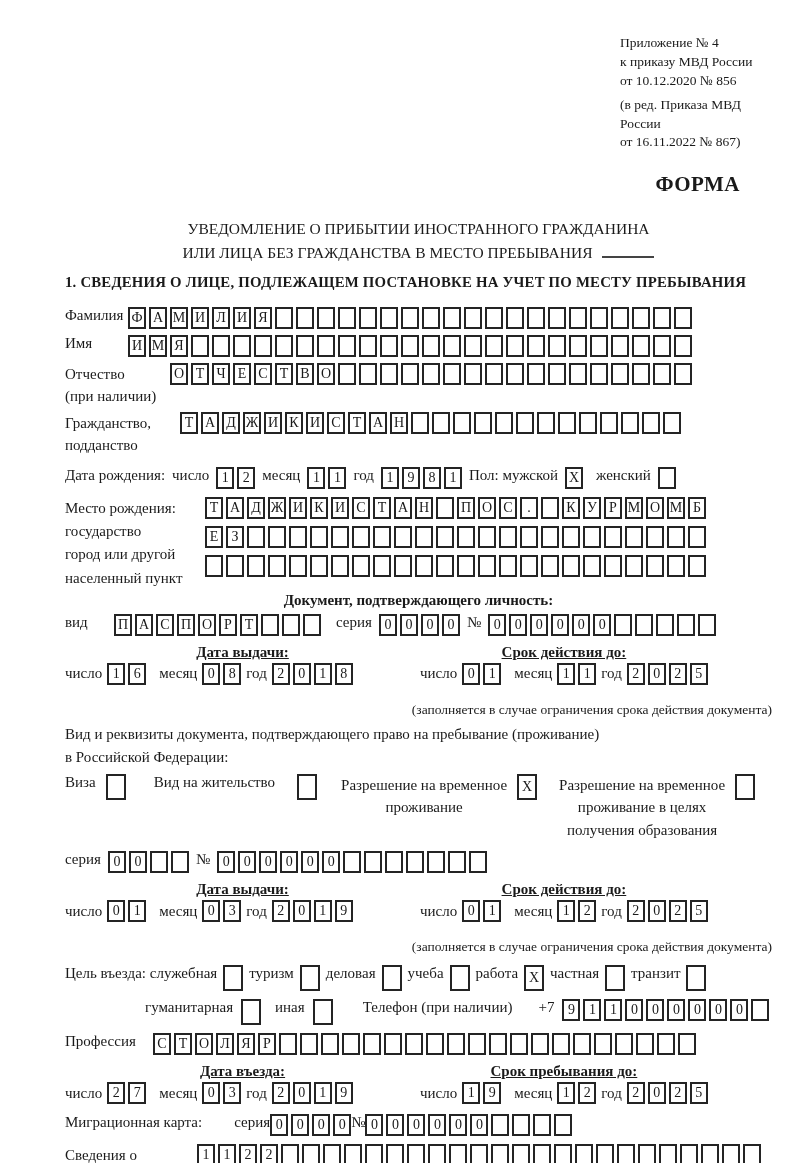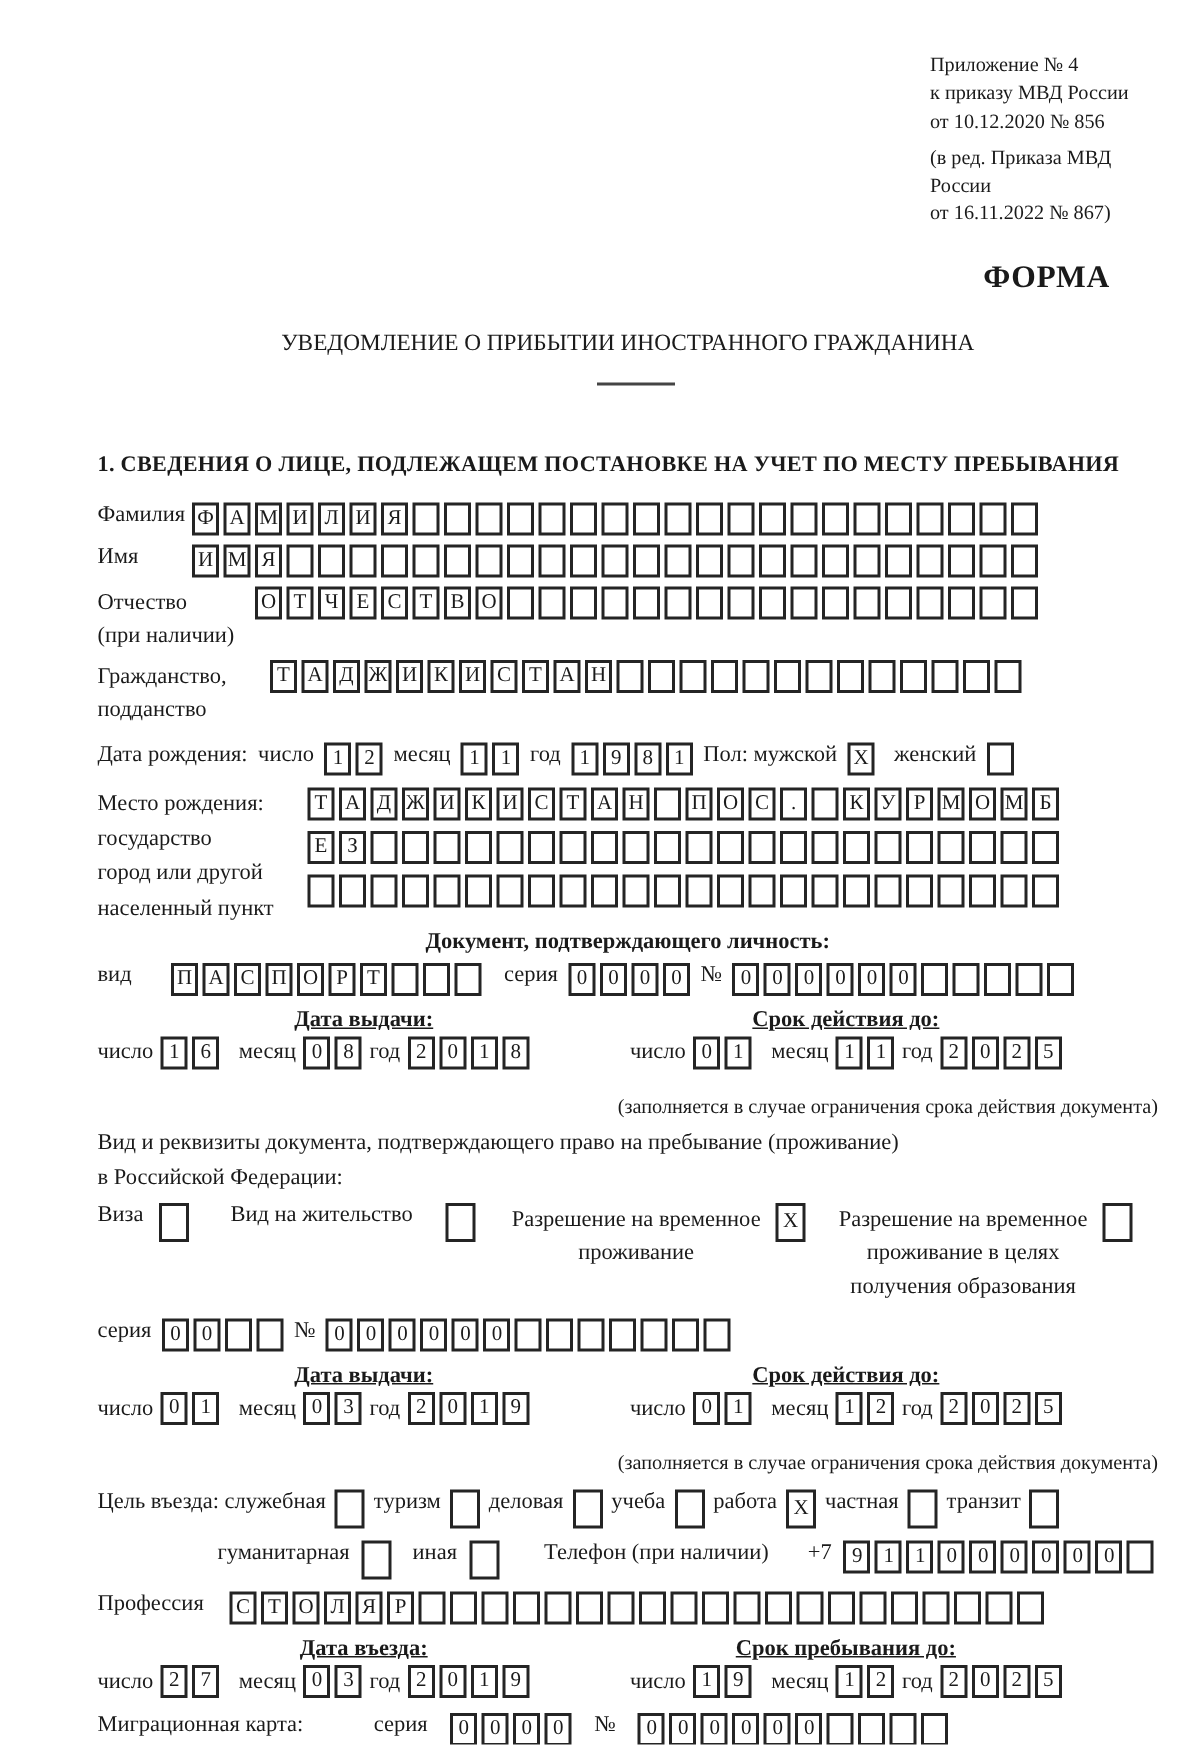--- a/index.html
+++ b/index.html
@@ -75,7 +75,7 @@
 
   <div class="title">
     <div>УВЕДОМЛЕНИЕ О ПРИБЫТИИ ИНОСТРАННОГО ГРАЖДАНИНА</div>
-    <div><span class="blank-line"></span></div>
+    <div><span>ИЛИ ЛИЦА БЕЗ ГРАЖДАНСТВА В МЕСТО ПРЕБЫВАНИЯ</span><span class="blank-line"></span></div>
   </div>
 
   <div class="section-heading">1. СВЕДЕНИЯ О ЛИЦЕ, ПОДЛЕЖАЩЕМ ПОСТАНОВКЕ НА УЧЕТ ПО МЕСТУ ПРЕБЫВАНИЯ</div>

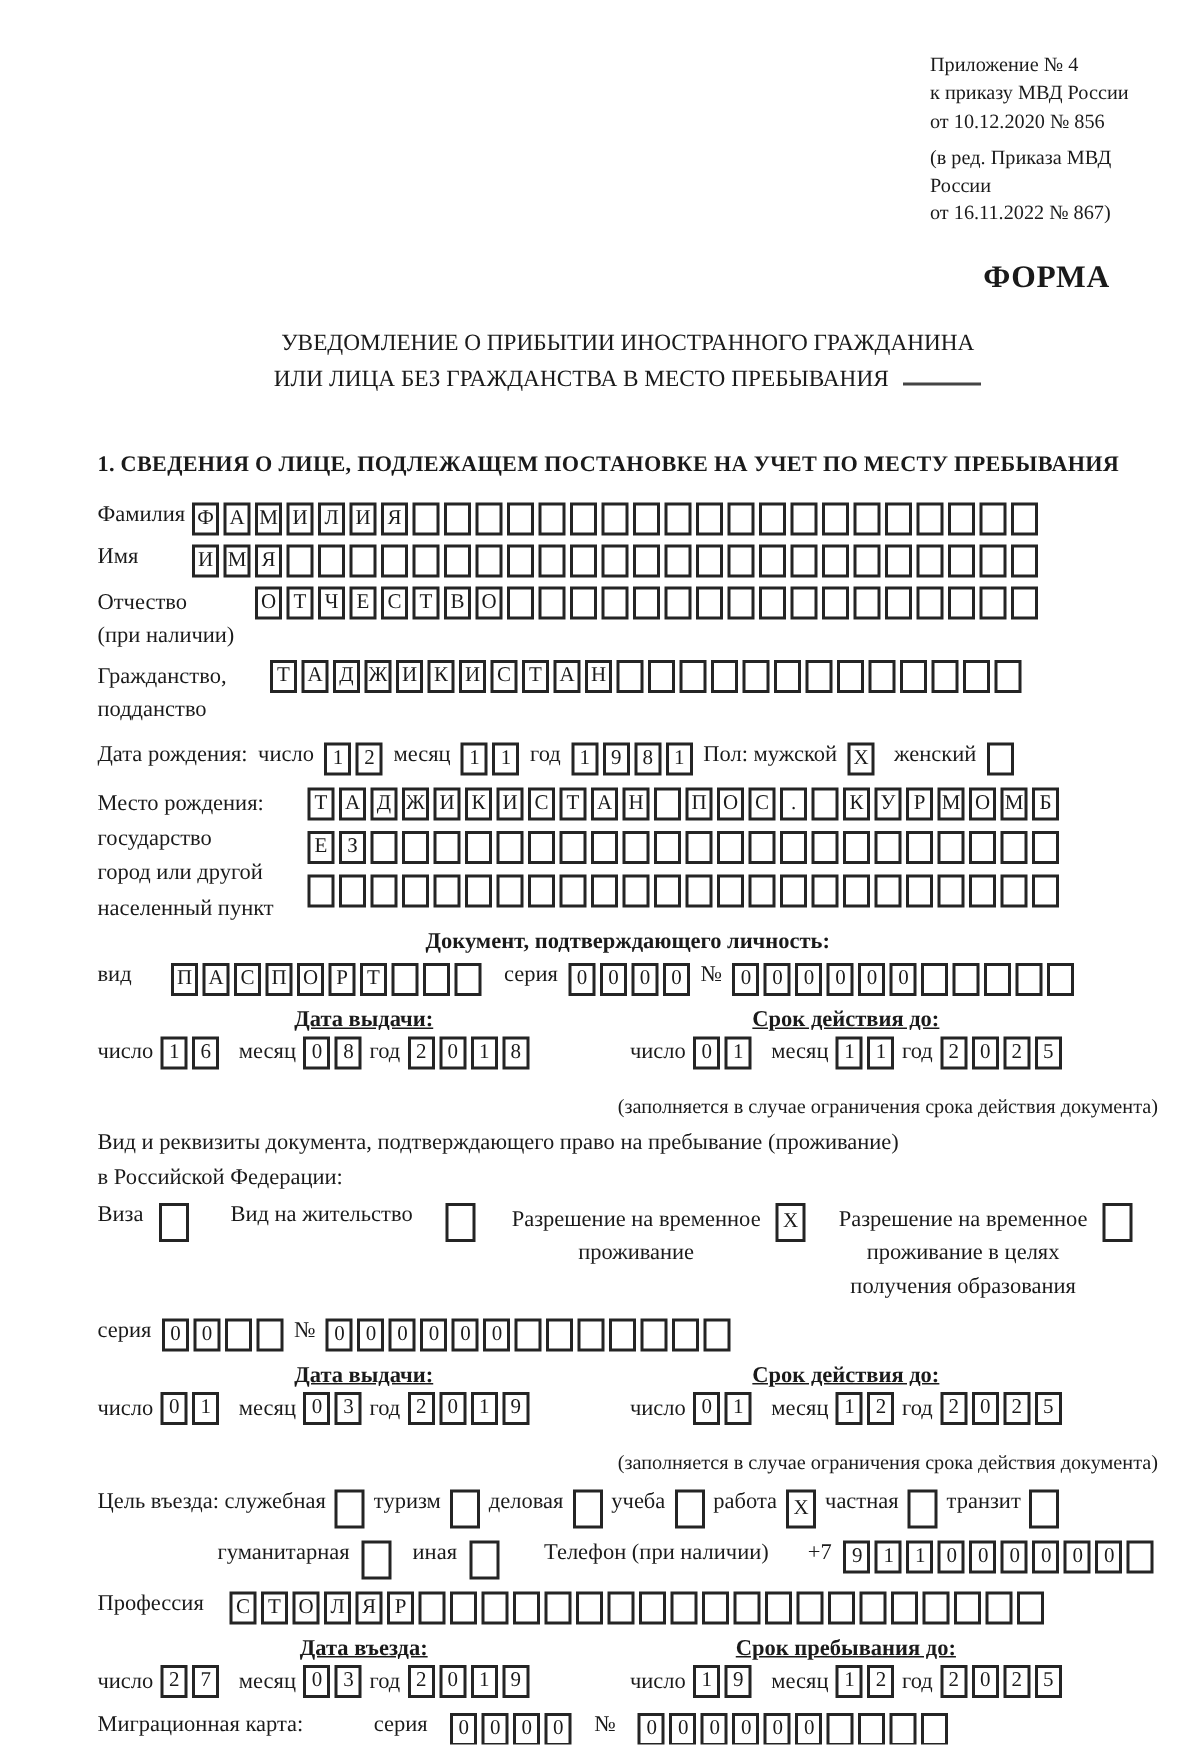--- a/index.html
+++ b/index.html
@@ -21,7 +21,7 @@
   .title { text-align:center; font-weight:normal; font-size:15.5px; line-height:1.5; margin-top:20px; }
   .blank-line { display:inline-block; width:52px; border-bottom:2px solid #444; vertical-align:baseline; margin-left:10px; }
 
-  .section-heading { margin-top:38px; font-weight:bold; font-size:14.8px; letter-spacing:.2px; }
+  .section-heading { margin-top:10px; font-weight:bold; font-size:14.8px; letter-spacing:.2px; }
 
   
   .row { display:flex; margin-top:6px; }

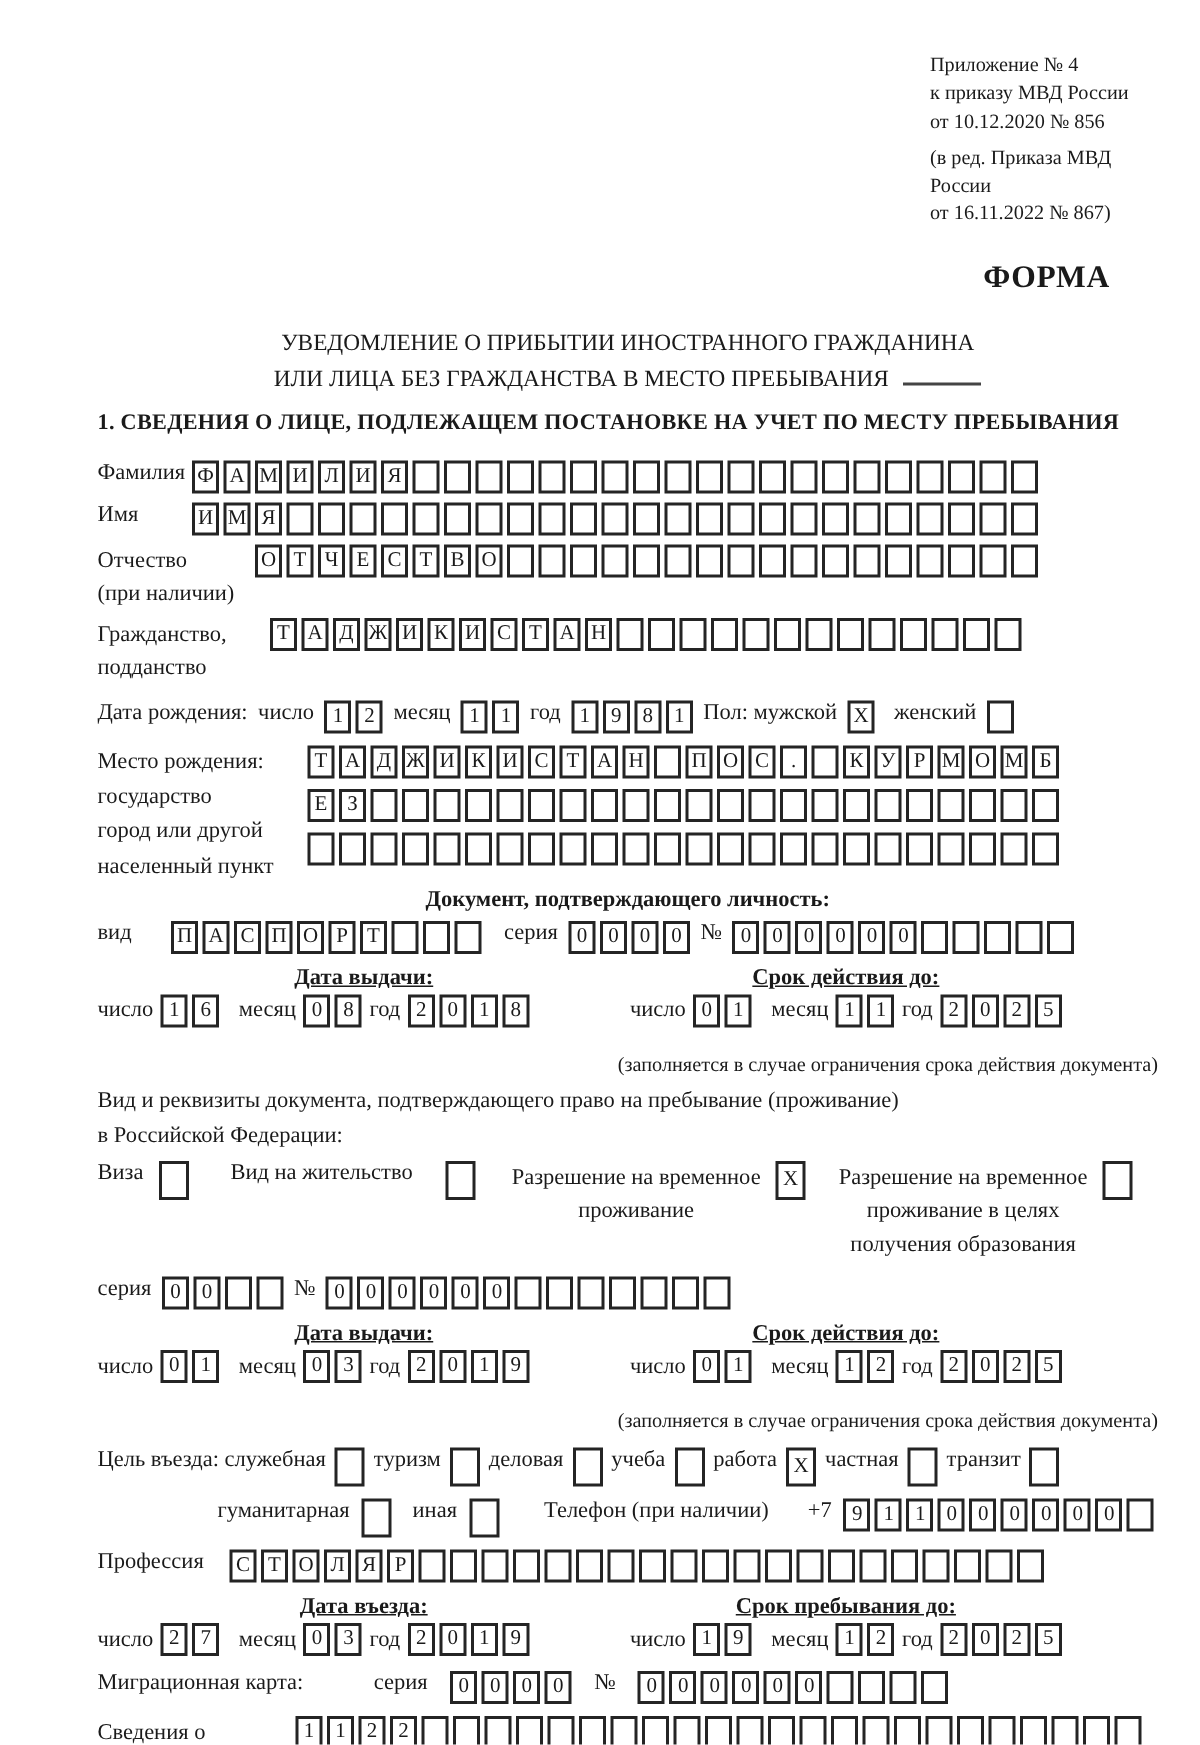--- a/index.html
+++ b/index.html
@@ -656,7 +656,7 @@
     </div>
   </div>
 
-  <div class="row" style="gap:15px; margin-top:10px">
+  <div class="row" style="gap:0; margin-top:10px">
     <span class="lbl">Миграционная карта:</span>
     <span class="lbl" style="margin-left:32px">серия</span>
     <span class="cells">

